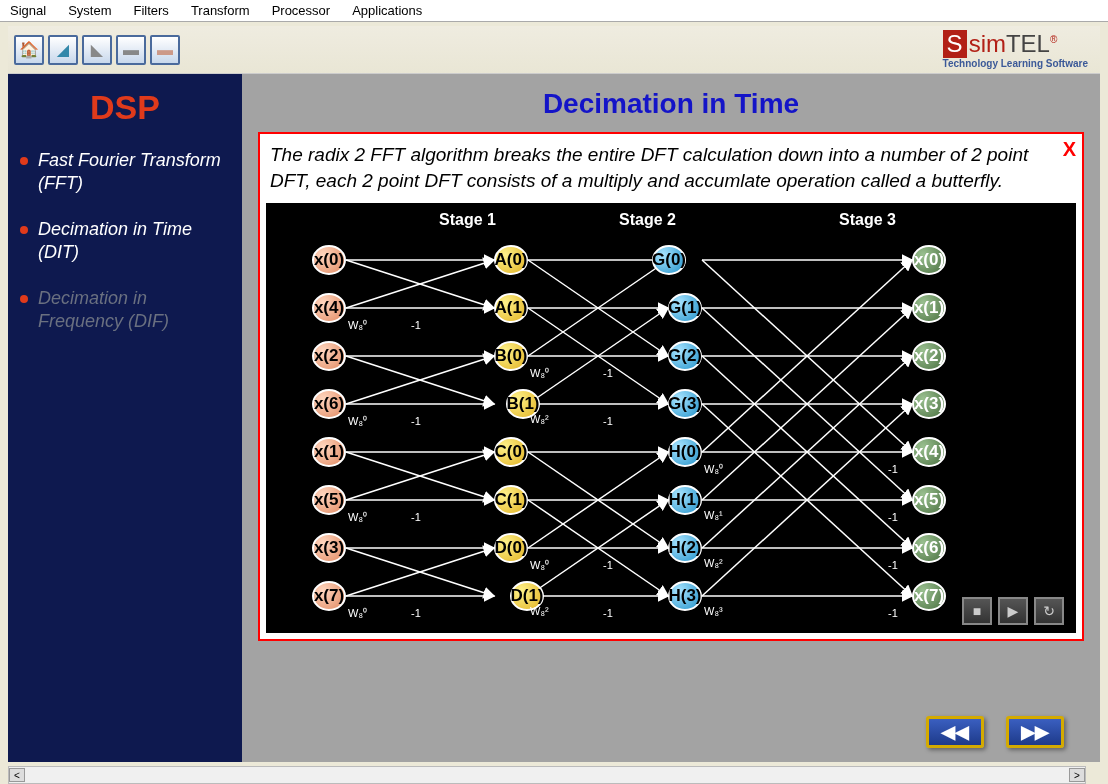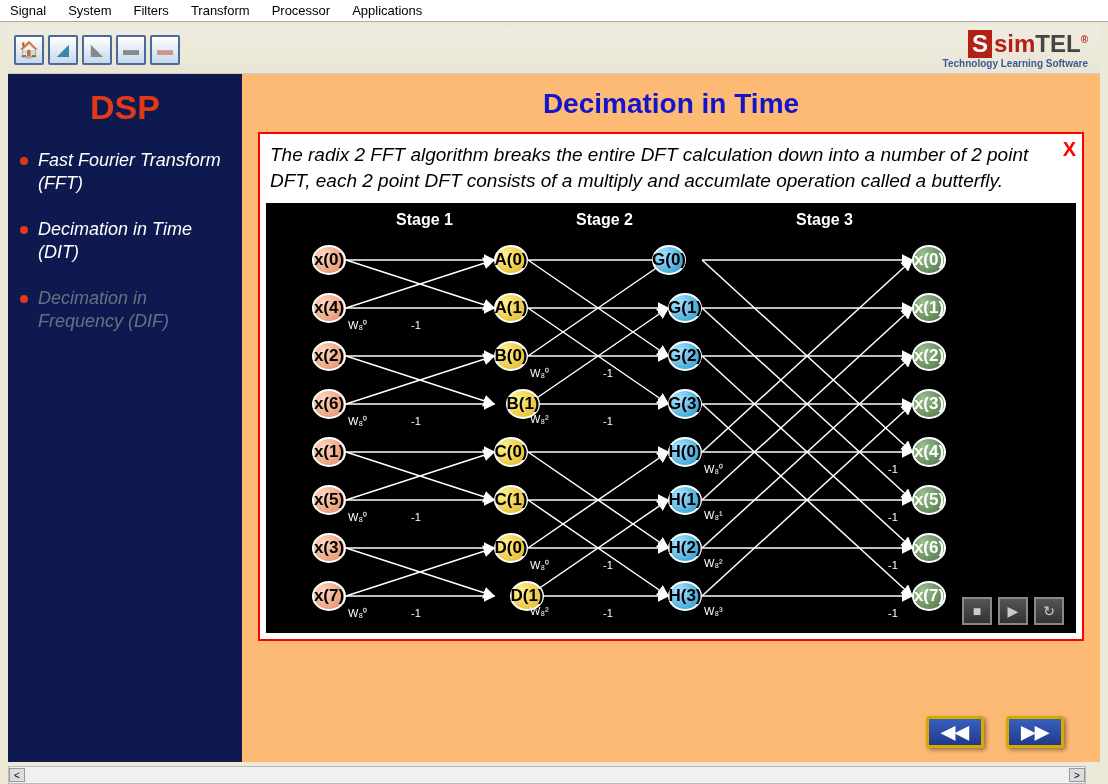--- a/index.html
+++ b/index.html
@@ -10,7 +10,7 @@
 .toolbar { background:linear-gradient(#efece0,#e9e6d5); height:48px; border-bottom:1px solid #ccc; display:flex; align-items:center; padding:4px 6px; position:relative;}
 .toolbtn { width:30px; height:30px; margin-right:4px; border:2px solid #4a6a9c; background:linear-gradient(#fff,#c8d8ec); border-radius:2px; display:flex; align-items:center; justify-content:center; cursor:pointer; font-size:16px;}
 .logo { position:absolute; right:12px; top:4px; text-align:center;}
-.logo-main { font-weight:bold; font-size:24px; color:#b22016; text-align:right;}
+.logo-main { font-weight:normal; font-size:24px; color:#b22016; text-align:left;}
 .logo-main .box { display:inline-block; background:#b22016; color:#fff; padding:0 4px; margin-right:2px;}
 .logo-sub { font-size:10px; color:#3b5998; font-weight:bold;}
 .reg { font-size:10px; vertical-align:super;}

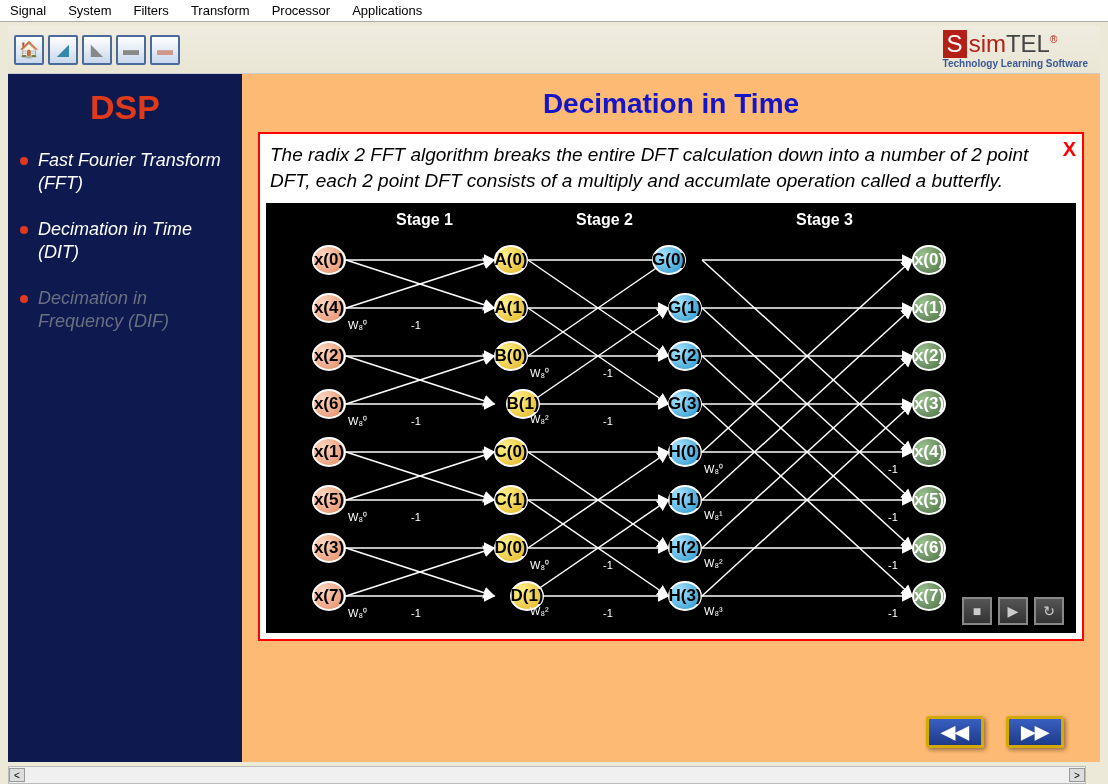--- a/index.html
+++ b/index.html
@@ -22,7 +22,7 @@
 .side-item.active .side-label { color:#fff;}
 .side-item.dim .side-label { color:#6a7080;}
 .side-label { line-height:1.3;}
-.content { flex:1; background:#fdba74; position:relative; padding:8px 16px 8px 16px;}
+.content { flex:1; background:#a3a3a3; position:relative; padding:8px 16px 8px 16px;}
 h1.page-title { color:#1414c8; font-size:28px; font-weight:bold; text-align:center; margin:6px 0 12px 0;}
 .diagram-box { border:2px solid #f00; position:relative; padding:4px 6px 6px 6px; background:#fff;}
 .closex { position:absolute; right:6px; top:4px; color:#f00; font-size:20px; font-weight:bold; cursor:pointer; font-style:normal;}

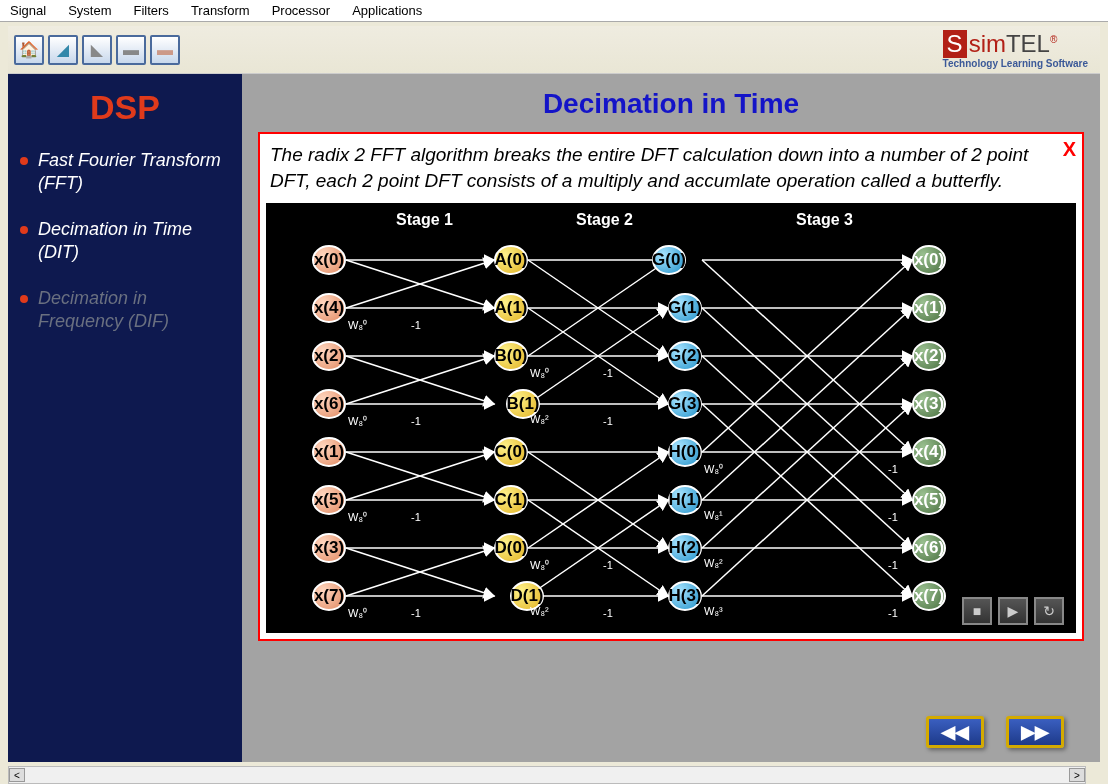--- a/index.html
+++ b/index.html
@@ -35,7 +35,7 @@
 .hscroll { position:absolute; left:8px; right:22px; bottom:0; height:18px; background:#f0f0f0; border:1px solid #bbb; display:flex; align-items:center; justify-content:space-between;}
 .scrollthumb { width:16px; height:14px; background:#ddd; border:1px solid #999; display:flex; align-items:center; justify-content:center; font-size:10px; cursor:pointer;}
 
-.stage-label { position:absolute; color:#fff; font-weight:bold; font-size:16px; top:8px;}
+.stage-label { position:absolute; color:#fff; font-weight:bold; font-size:16px; top:8px;margin-left:43px;}
 .node { position:absolute; width:34px; height:30px; border-radius:50%; border:2px solid #fff; display:flex; align-items:center; justify-content:center; font-size:17px; font-weight:bold;}
 .n-in { background:radial-gradient(circle at 30% 30%, #ffd6bf, #e08860); color:#000;}
 .n-a  { background:radial-gradient(circle at 30% 30%, #fff28a, #e0b020); color:#000;}

